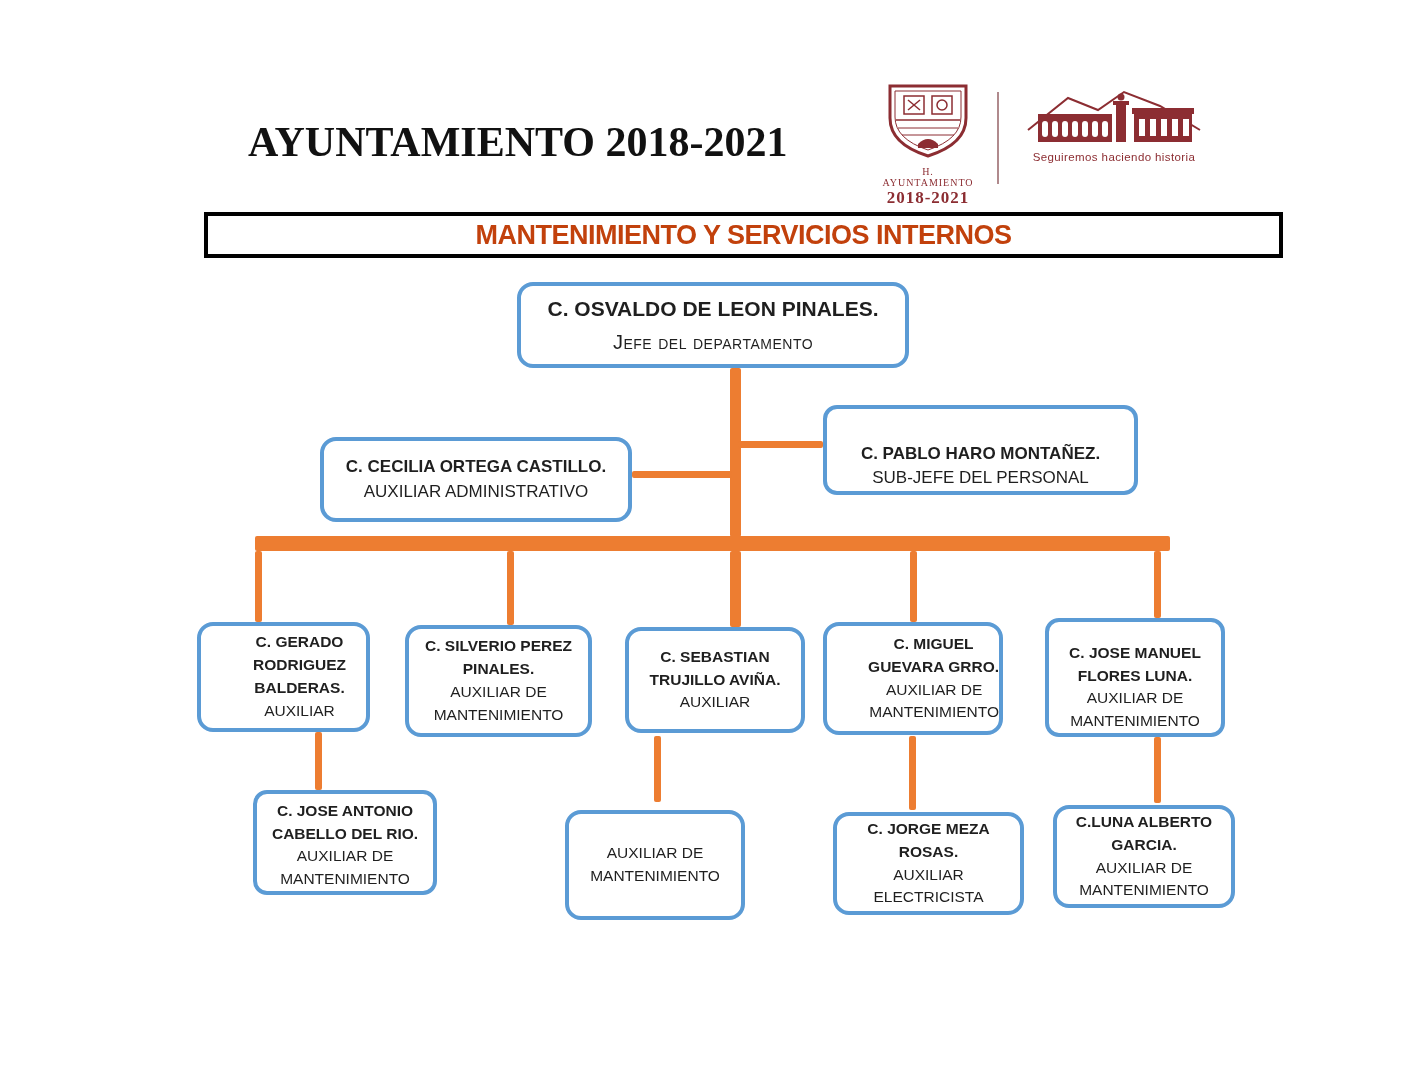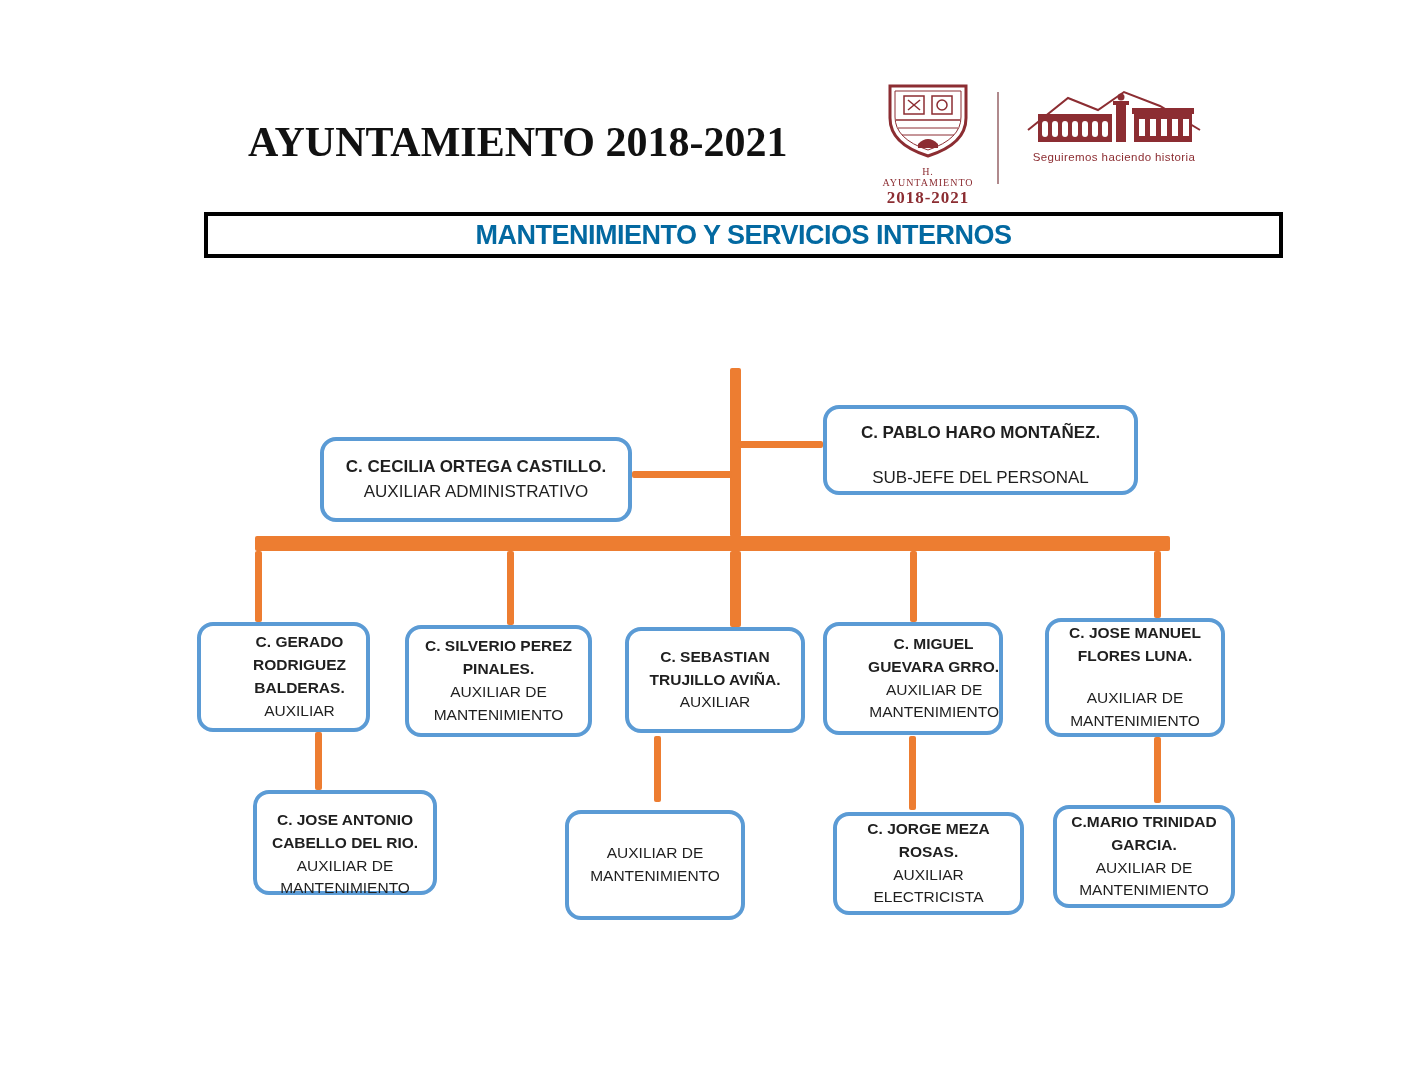--- a/index.html
+++ b/index.html
@@ -27,7 +27,7 @@
     border:4px solid #000;box-sizing:border-box;
     display:flex;align-items:center;justify-content:center;
   }
-  .dept-banner span{font-weight:bold;font-size:27px;letter-spacing:-0.5px;color:#0369a1;}
+  .dept-banner span{font-weight:bold;font-size:27px;letter-spacing:-0.5px;color:#c2410c;}
   
   .node{
     position:absolute;background:#fff;border:4px solid #5B9BD5;border-radius:16px;

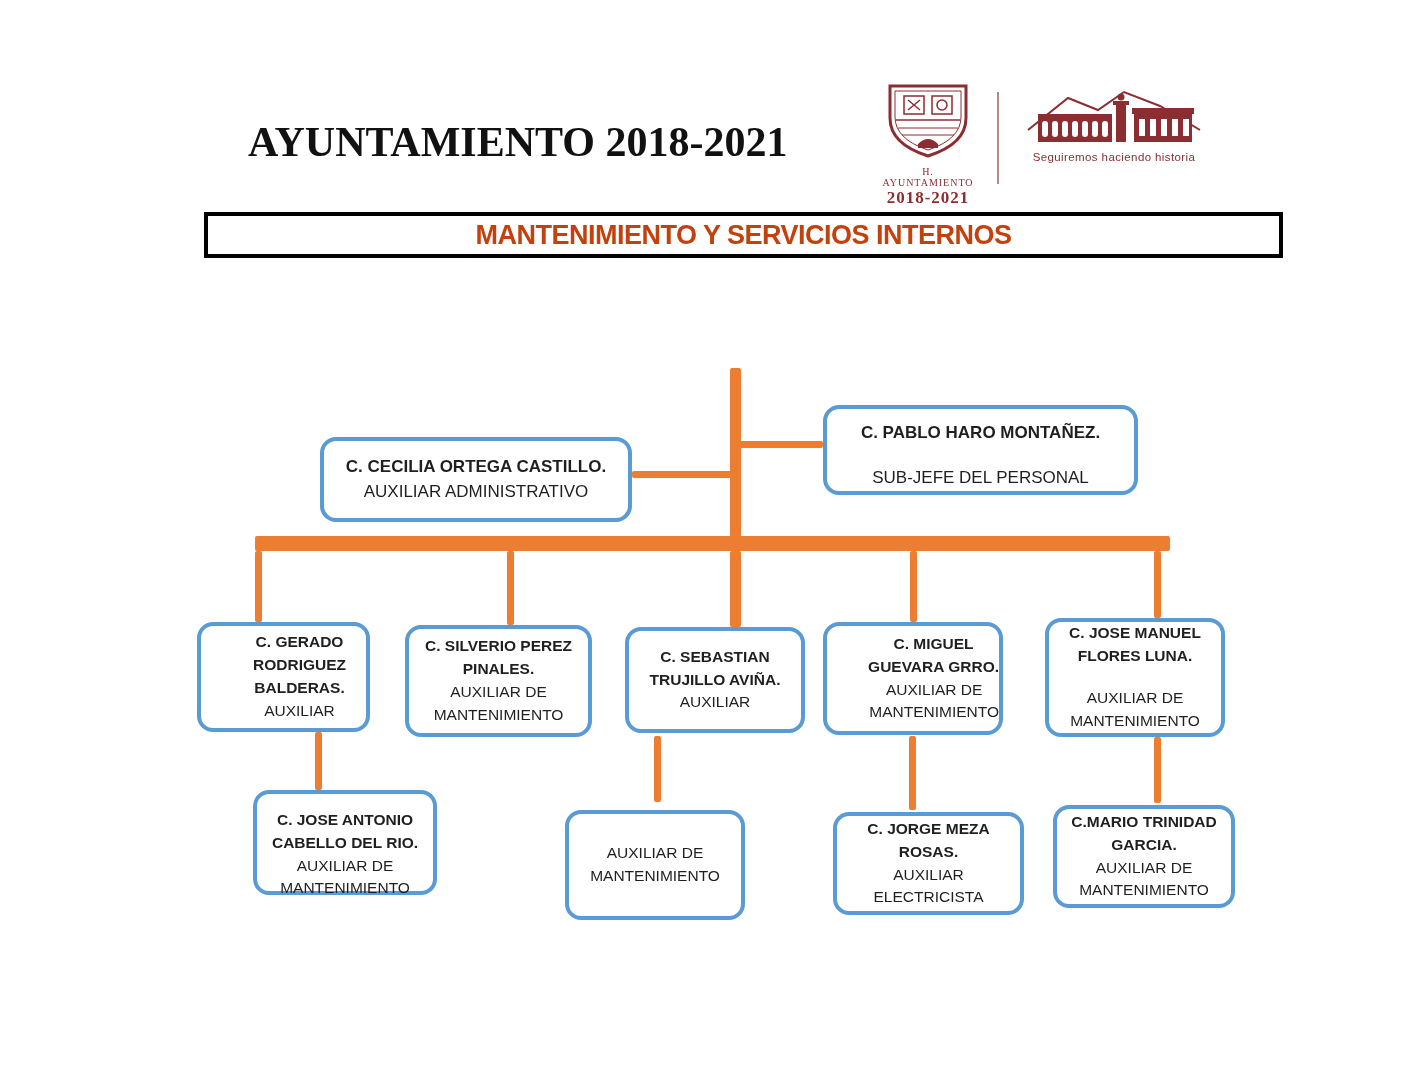--- a/index.html
+++ b/index.html
@@ -114,6 +114,10 @@
   <div class="conn" style="left:909px;top:736px;width:7px;height:74px;"></div>
   <div class="conn" style="left:1154px;top:737px;width:7px;height:66px;"></div>
 
+  <div class="node n-jefe" style="left:517px;top:282px;width:392px;height:86px;">
+    <div class="name">C. OSVALDO DE LEON PINALES.</div>
+    <div class="role">Jefe del departamento</div>
+  </div>
 
   <div class="node n-mid top-align" style="left:823px;top:405px;width:315px;height:90px;padding-top:12px;">
     <div class="name">C. PABLO HARO MONTAÑEZ.</div>

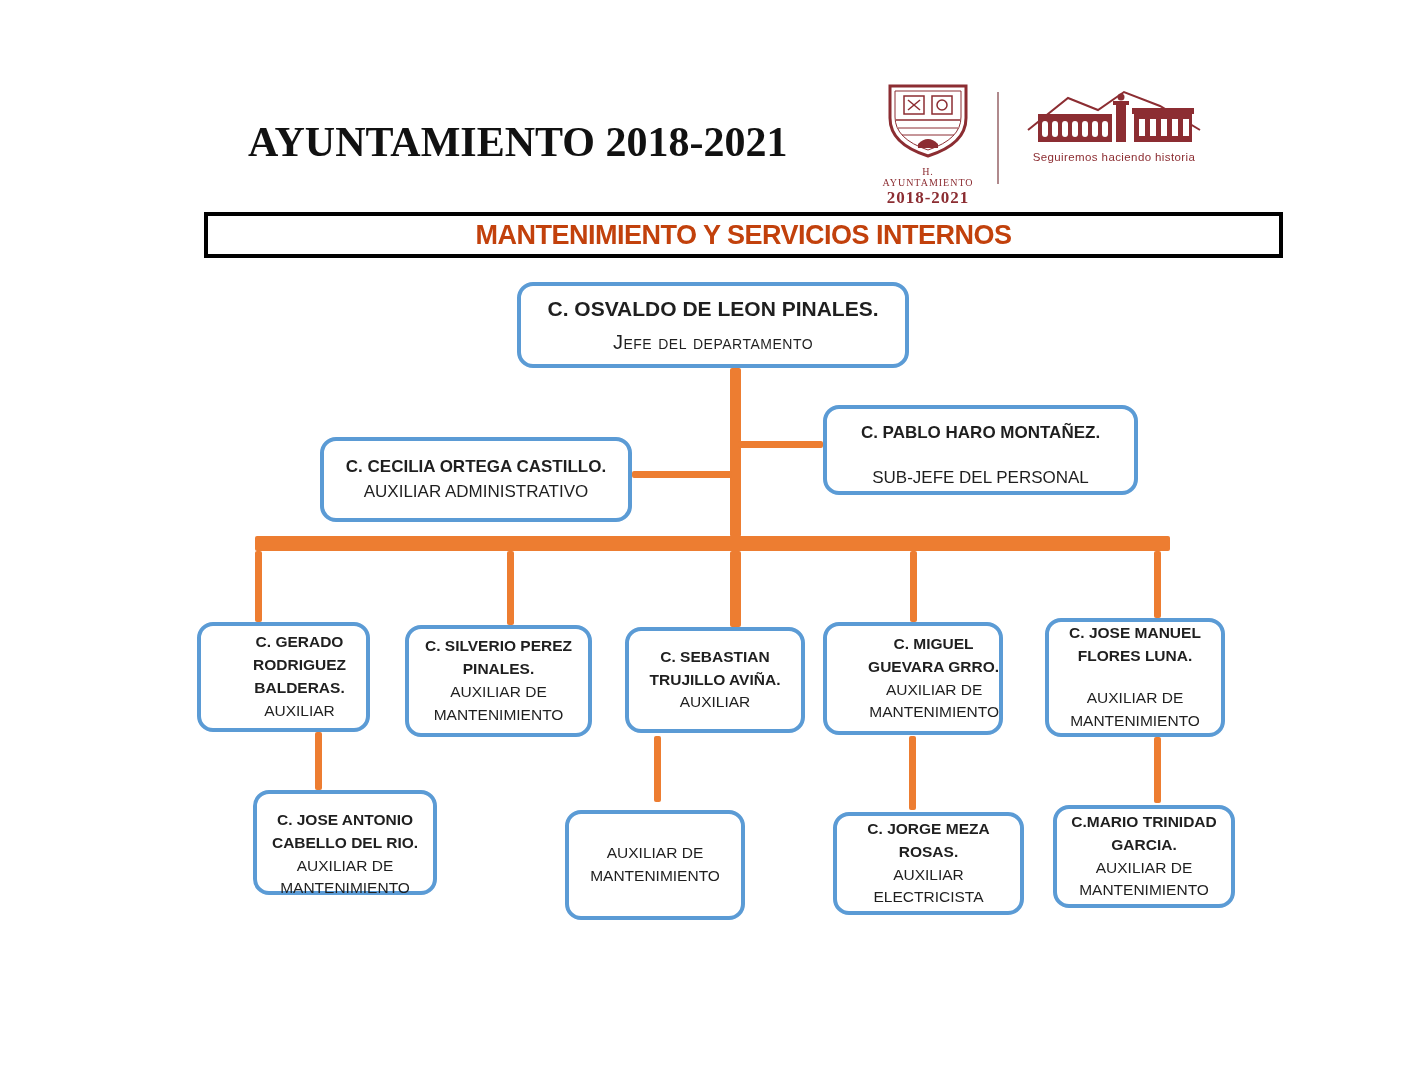--- a/index.html
+++ b/index.html
@@ -36,7 +36,7 @@
   }
   .node .name{font-weight:bold;white-space:pre-line;}
   .node .role{white-space:pre-line;}
-  .top-align{justify-content:space-between;}
+  .top-align{justify-content:flex-end;border-radius:14px;}
   .n-jefe .name{font-size:21px;line-height:1.25;}
   .n-jefe .role{font-variant:small-caps;font-size:20px;margin-top:9px;letter-spacing:0.5px;}
   .n-mid{font-size:17px;line-height:1.45;}

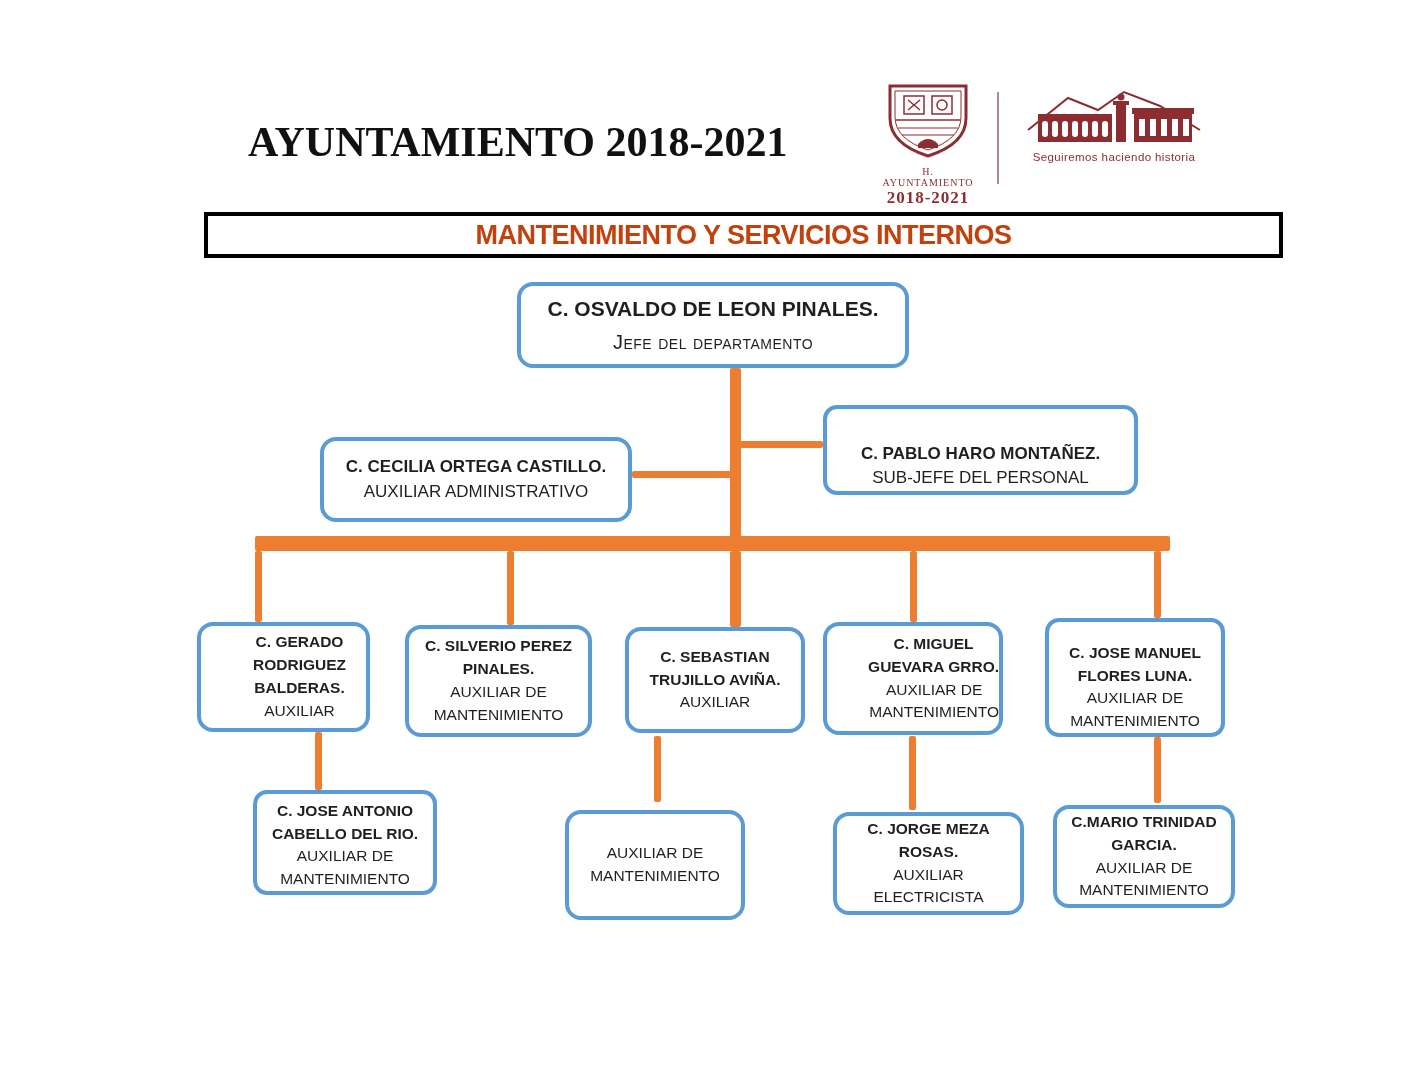--- a/index.html
+++ b/index.html
@@ -183,7 +183,7 @@
   </div>
 
   <div class="node n-sm" style="left:1053px;top:805px;width:182px;height:103px;">
-    <div class="name">C.MARIO TRINIDAD
+    <div class="name">C.LUNA ALBERTO
 GARCIA.</div>
     <div class="role">AUXILIAR DE
 MANTENIMIENTO</div>

